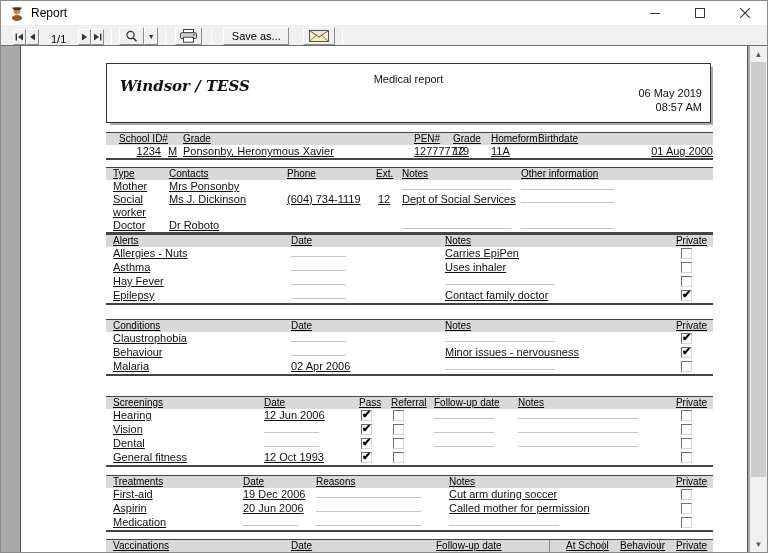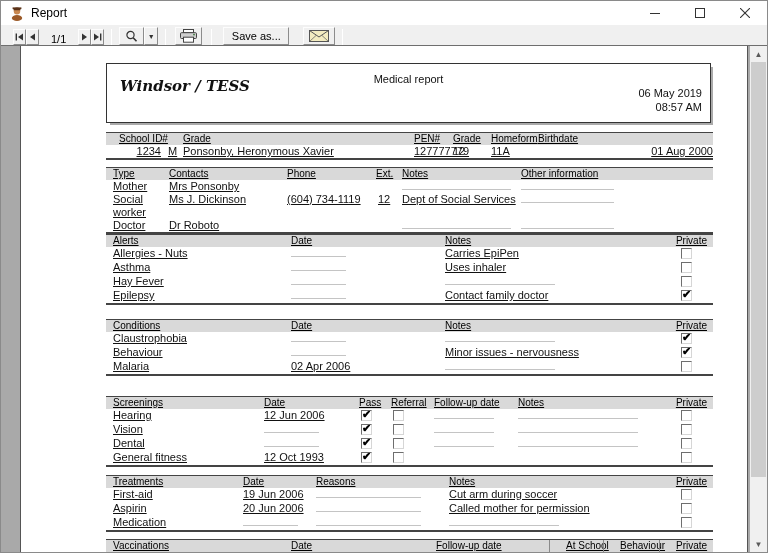--- a/index.html
+++ b/index.html
@@ -350,7 +350,7 @@
           </div>
           <div class="grid row t-tre">
             <div class="c pl7">First-aid</div>
-            <div class="c">19 Jun 2006</div>
+            <div class="c">19 Dec 2006</div>
             <div class="c"><span class="bl bl105"></span></div>
             <div class="c">Cut arm during soccer</div>
             <div class="c pl12"><span class="cb"></span></div>

